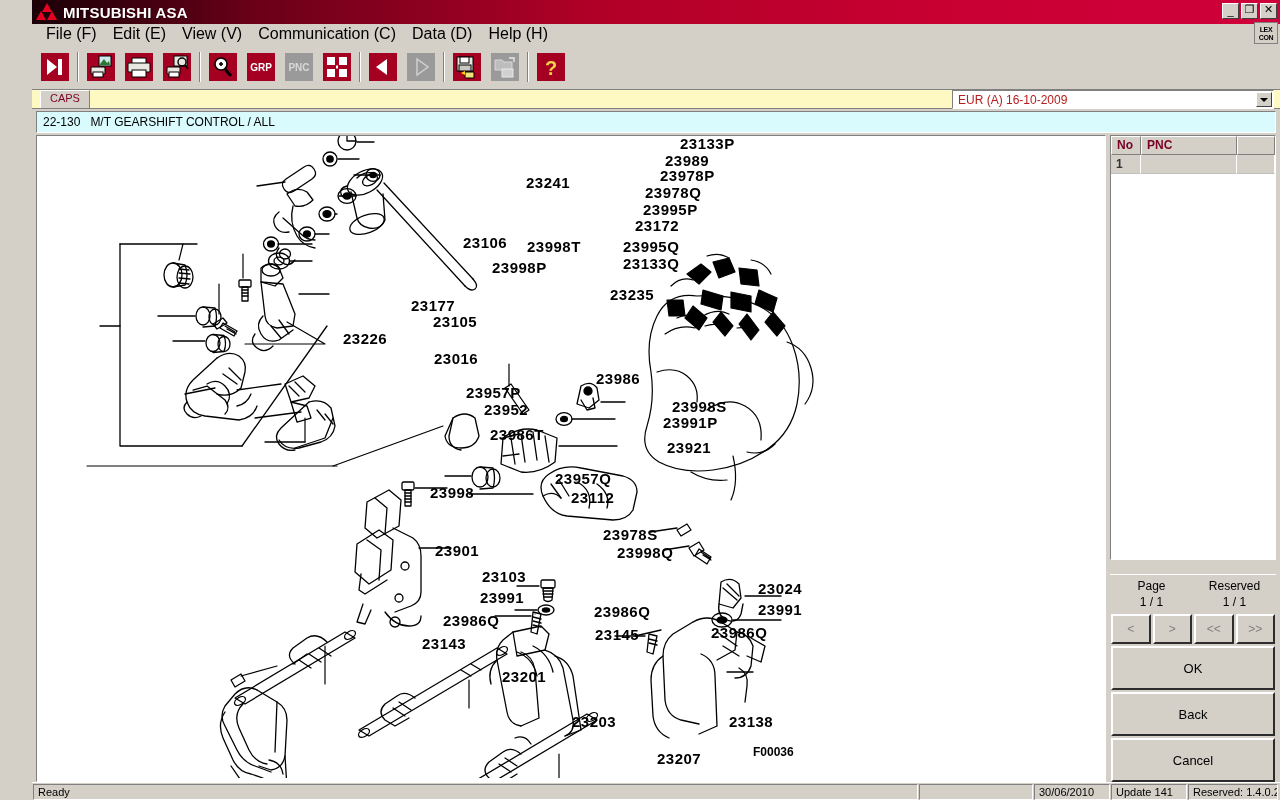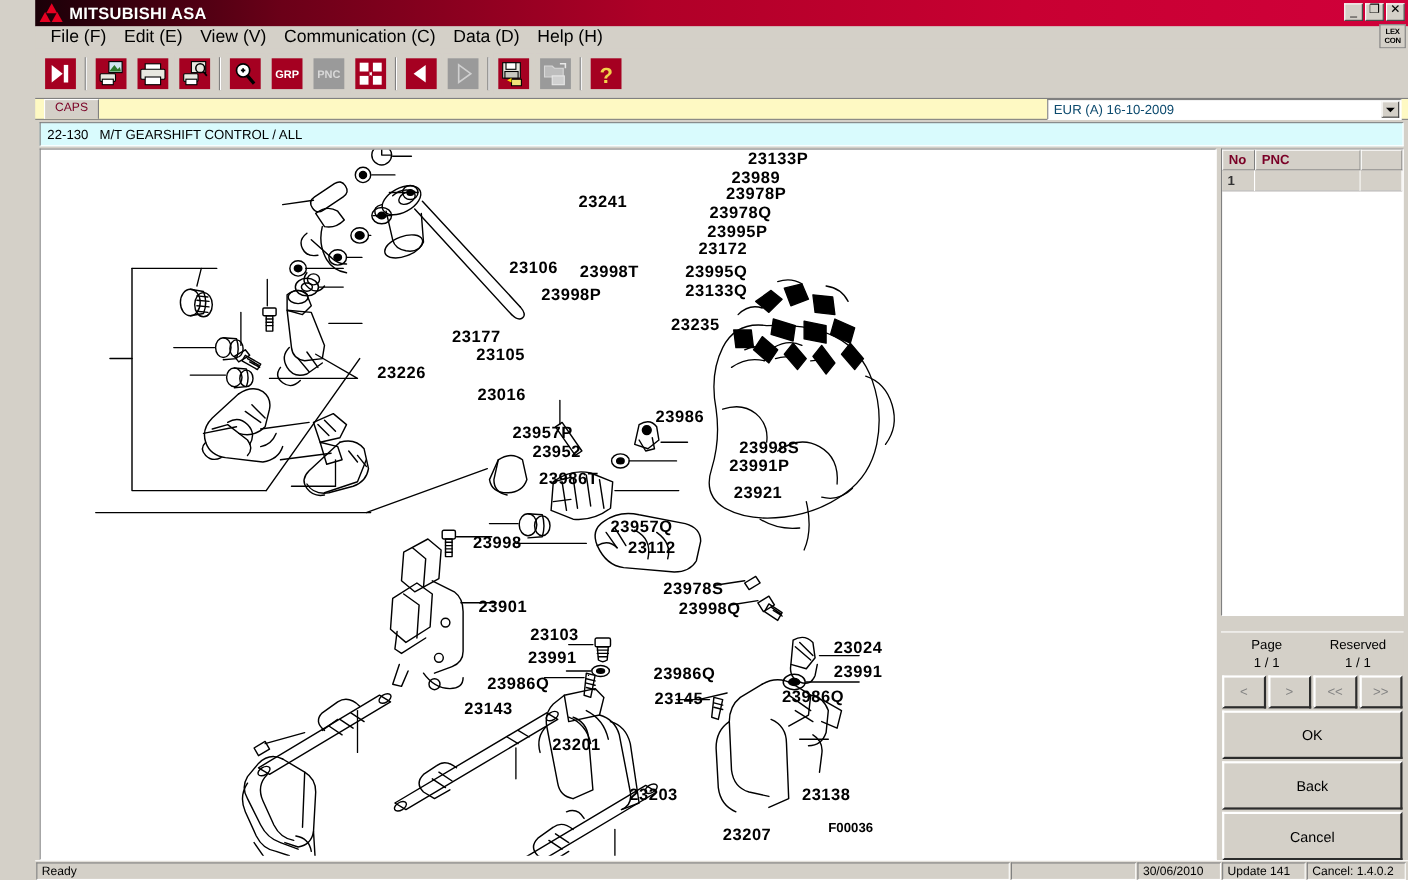--- a/index.html
+++ b/index.html
@@ -156,7 +156,7 @@
     border: 1px solid #808080;
     border-right-color:#ffffff; border-bottom-color:#ffffff;
     display: flex; align-items: center;
-    font-size: 12px; color: #0c4a6e;
+    font-size: 12px; color: #b91c1c;
     padding-left: 5px;
     z-index: 5;
   }

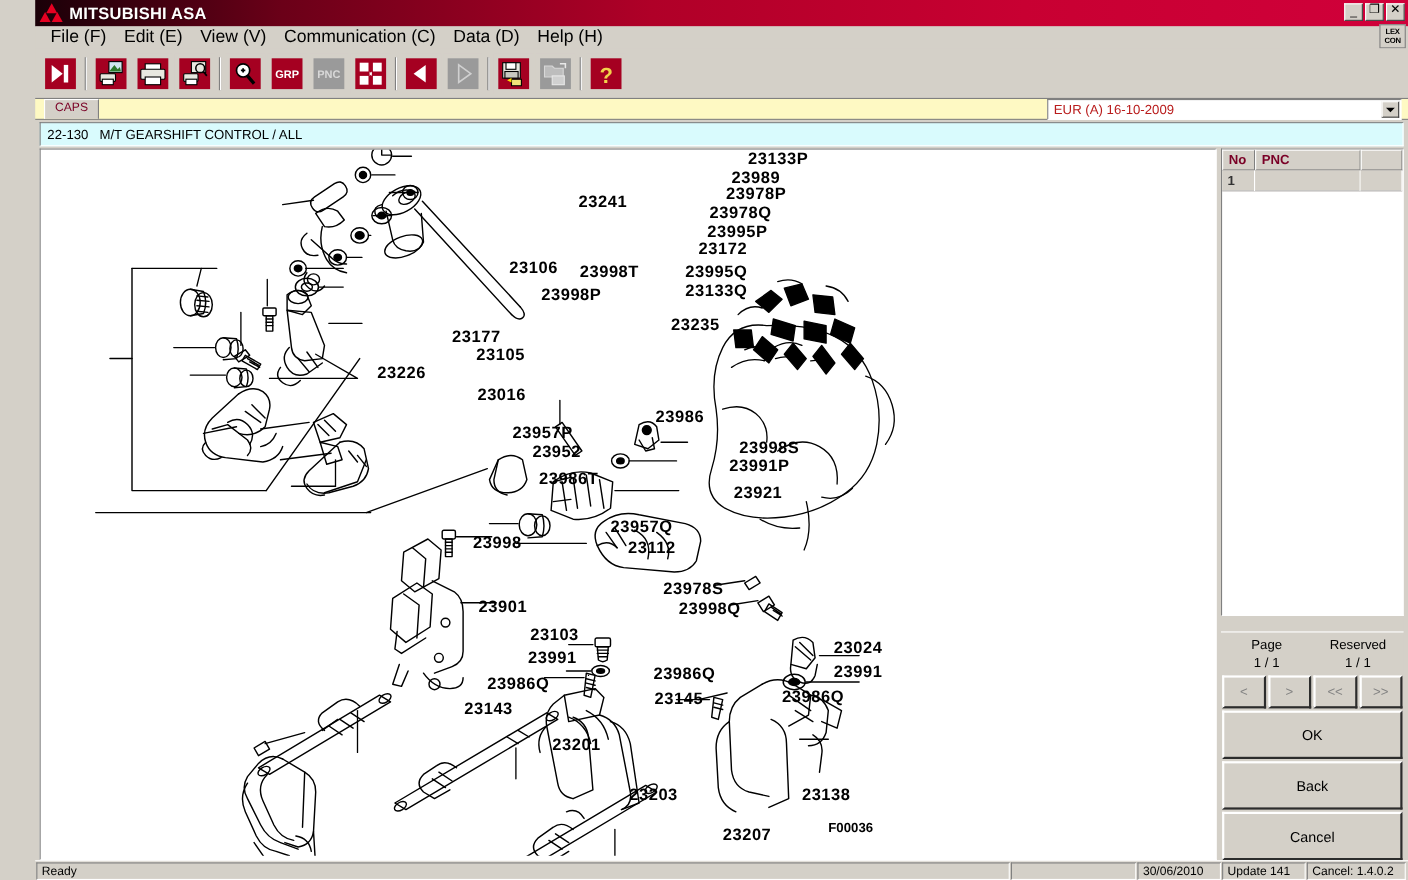--- a/index.html
+++ b/index.html
@@ -960,7 +960,7 @@
     <div class="sb-cell sb-w1"></div>
     <div class="sb-cell sb-w2">30/06/2010</div>
     <div class="sb-cell sb-w3">Update 141</div>
-    <div class="sb-cell sb-w4">Cancel: 1.4.0.2</div>
+    <div class="sb-cell sb-w4">Reserved: 1.4.0.2</div>
   </div>
 </div>
 

